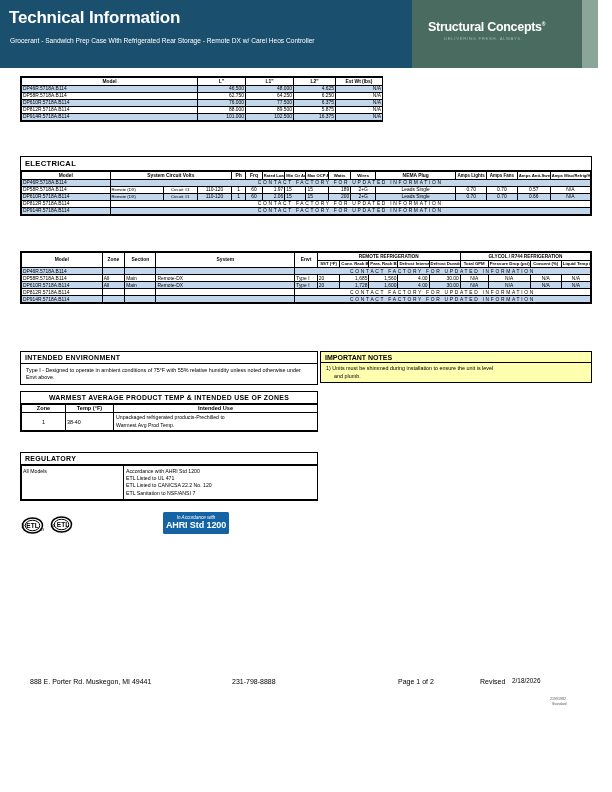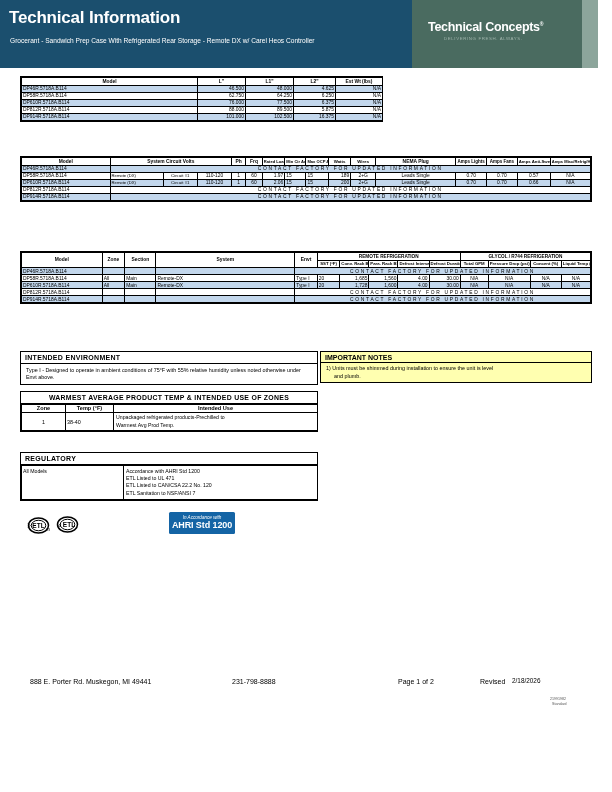--- a/index.html
+++ b/index.html
@@ -221,7 +221,7 @@
   <div class="header-bg-white-right"></div>
   <div class="header-title">Technical Information</div>
   <div class="header-subtitle">Grocerant - Sandwich Prep Case With  Refrigerated Rear Storage - Remote DX w/ Carel Heos Controller</div>
-  <div class="logo-name"><span>Technical Concepts</span><span class="logo-reg">®</span></div>
+  <div class="logo-name"><span>Structural Concepts</span><span class="logo-reg">®</span></div>
   <div class="logo-tagline">DELIVERING FRESH. ALWAYS.</div>
 </div>
 

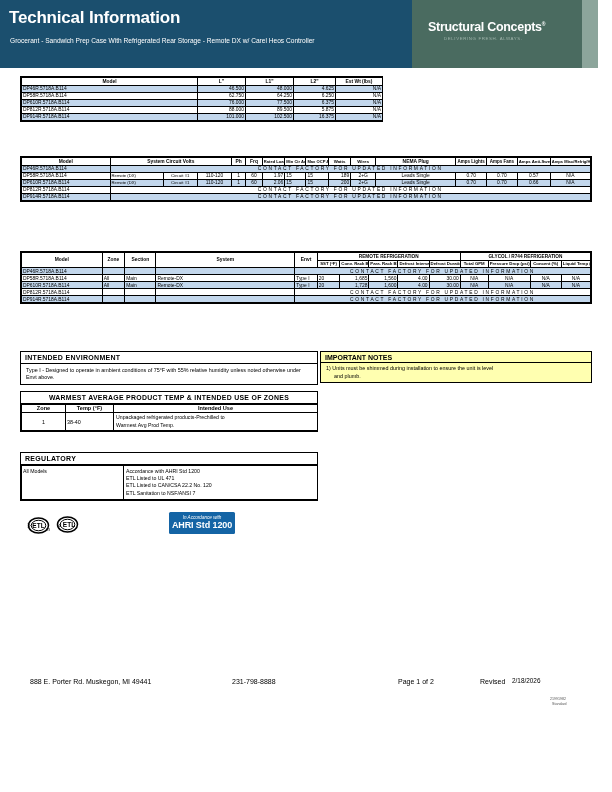--- a/index.html
+++ b/index.html
@@ -284,6 +284,7 @@
 </div>
 
 <div class="sec" style="left:20px; top:156px; width:572px;">
+  <div class="sec-title">ELECTRICAL</div>
   <table class="tbl">
     <colgroup>
       <col style="width:75px">

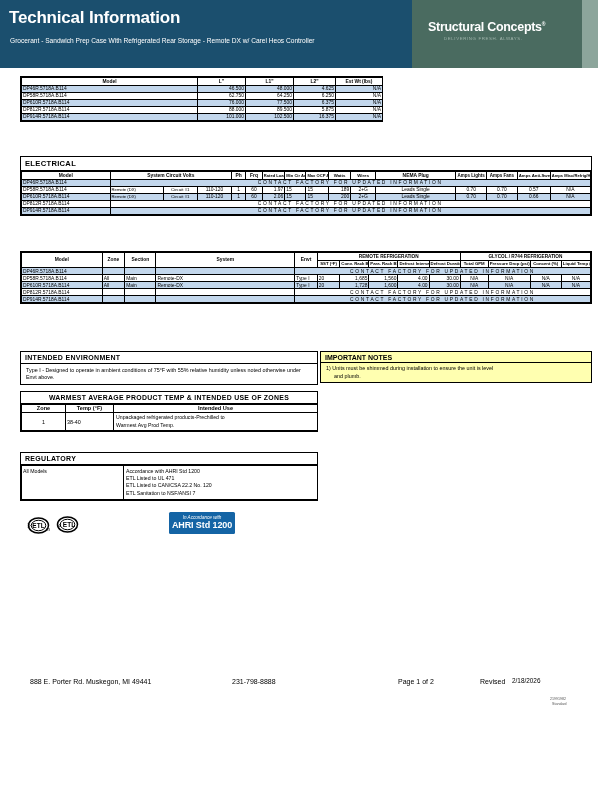--- a/index.html
+++ b/index.html
@@ -159,7 +159,7 @@
   
   .logos {
     position: absolute;
-    left: 27px; top: 512px;
+    left: 21px; top: 512px;
     width: 260px; height: 30px;
   }
   .etl {

